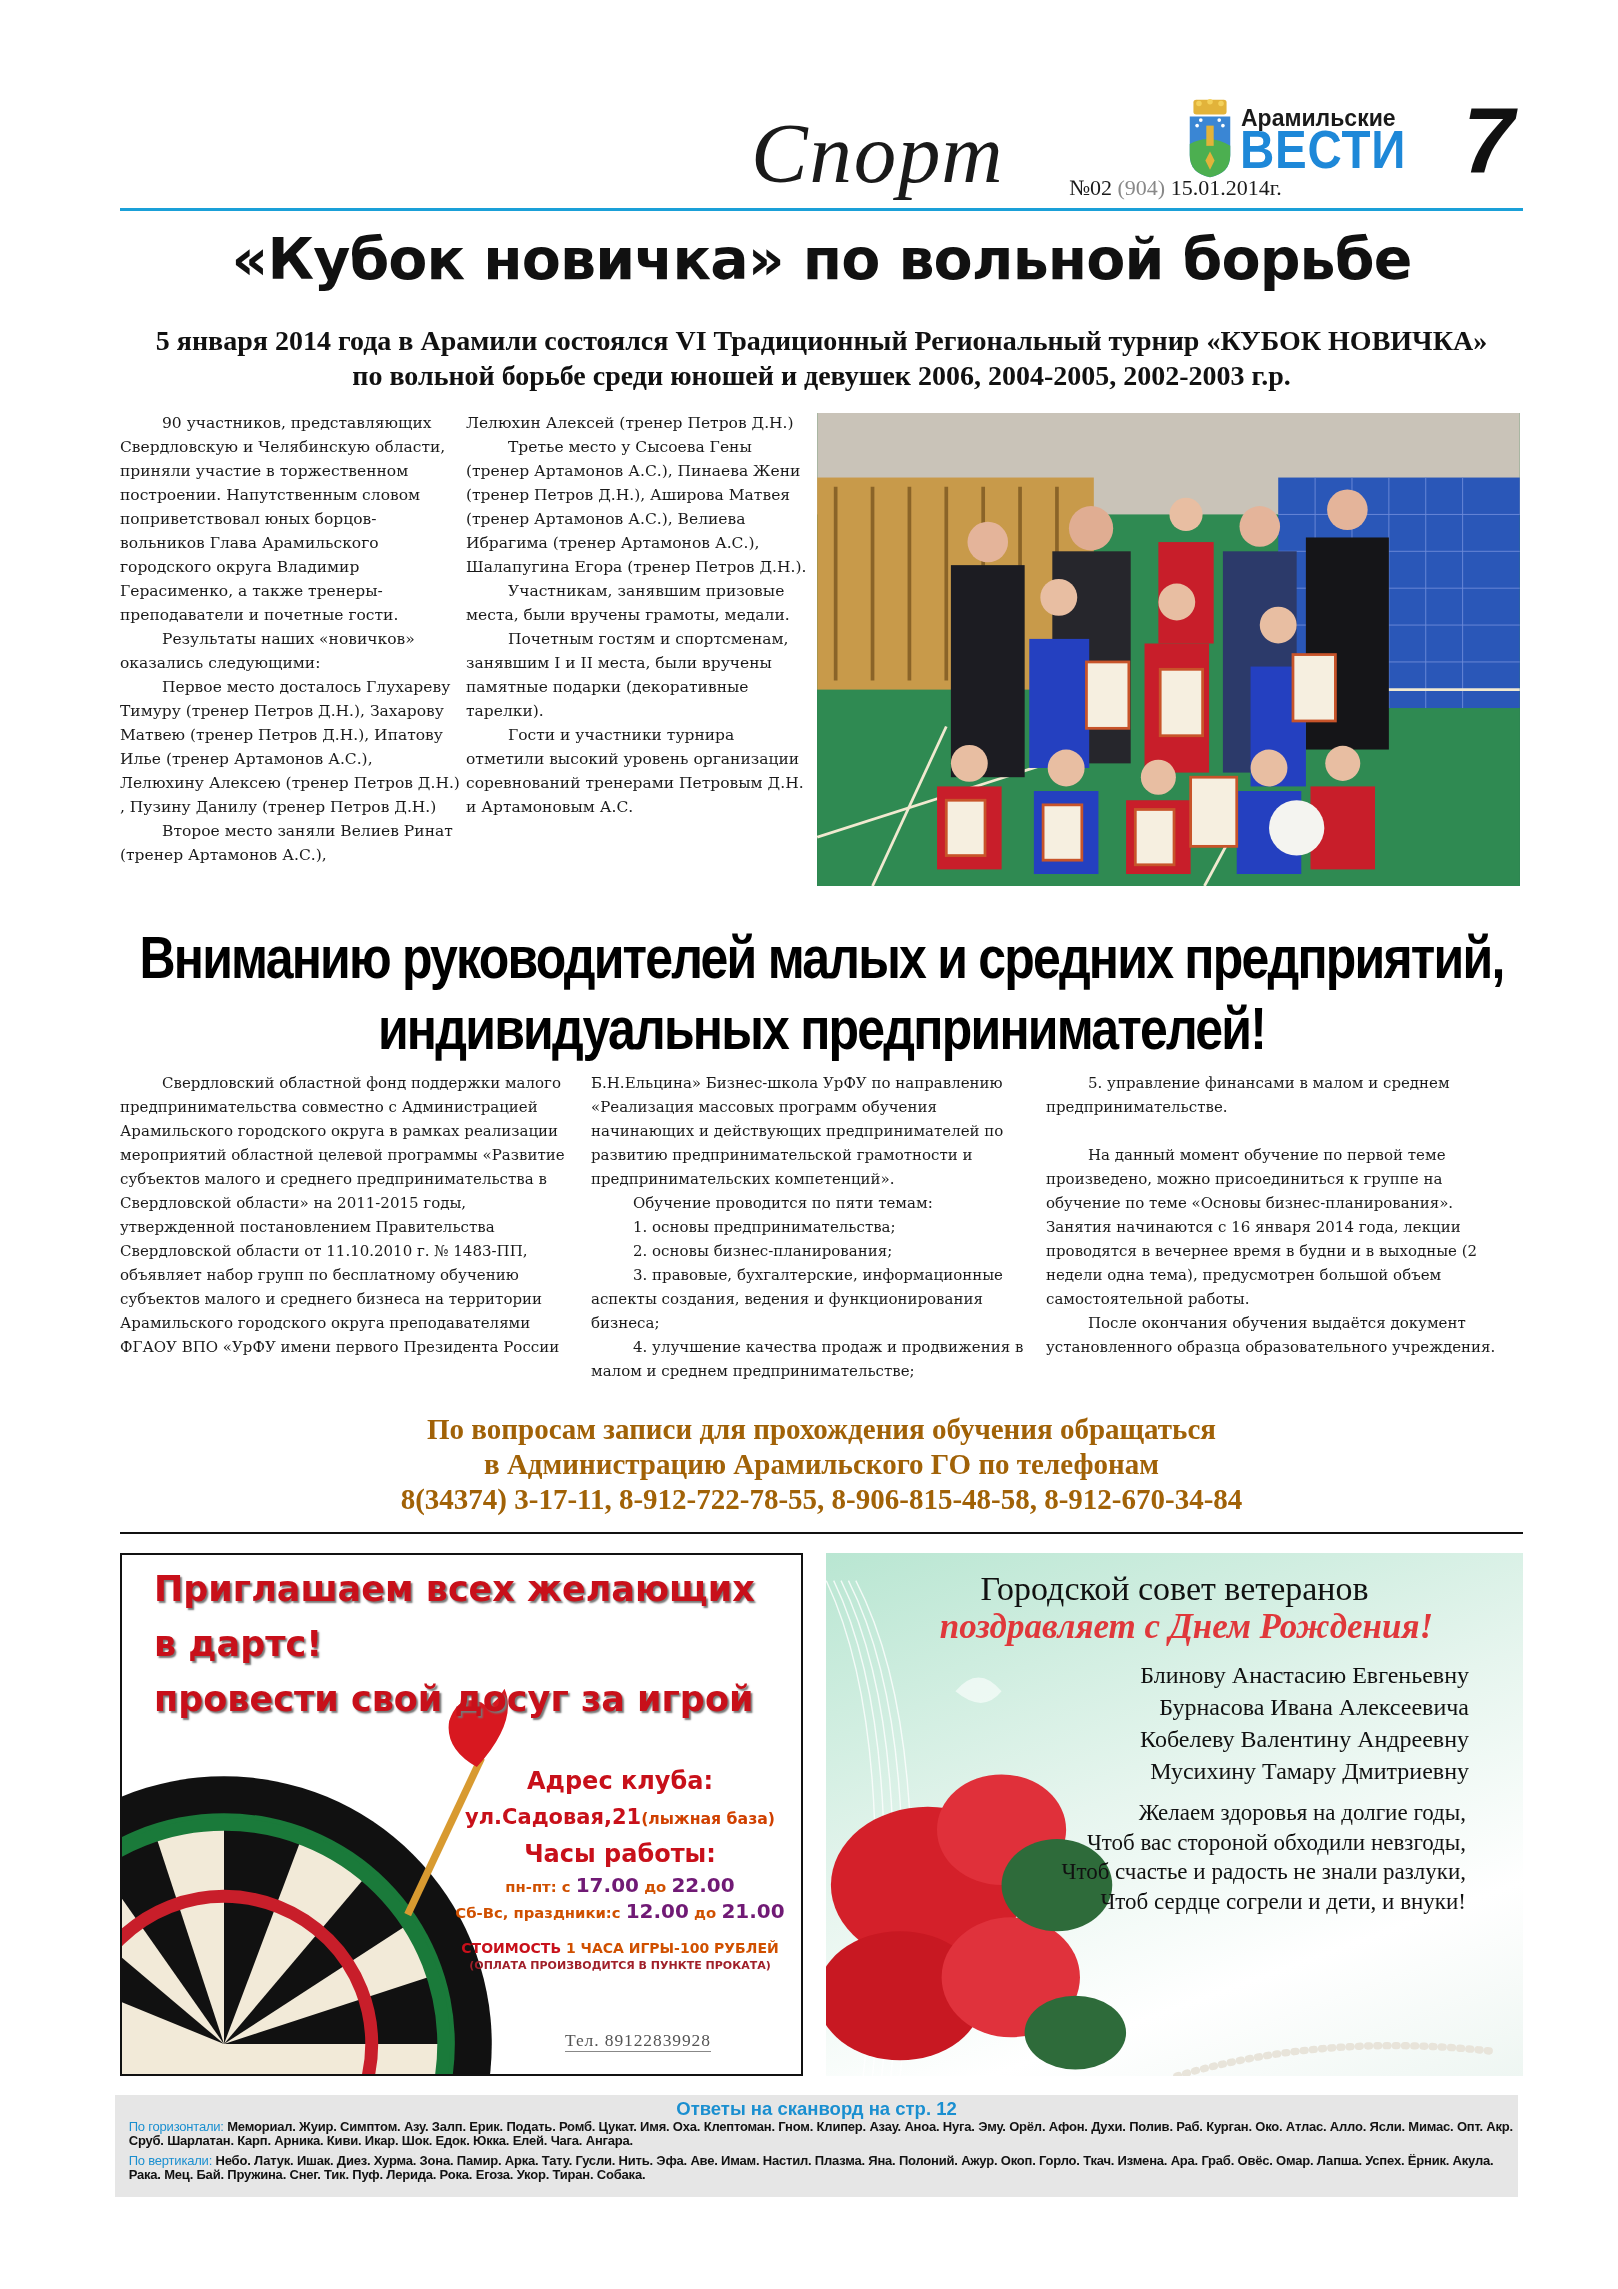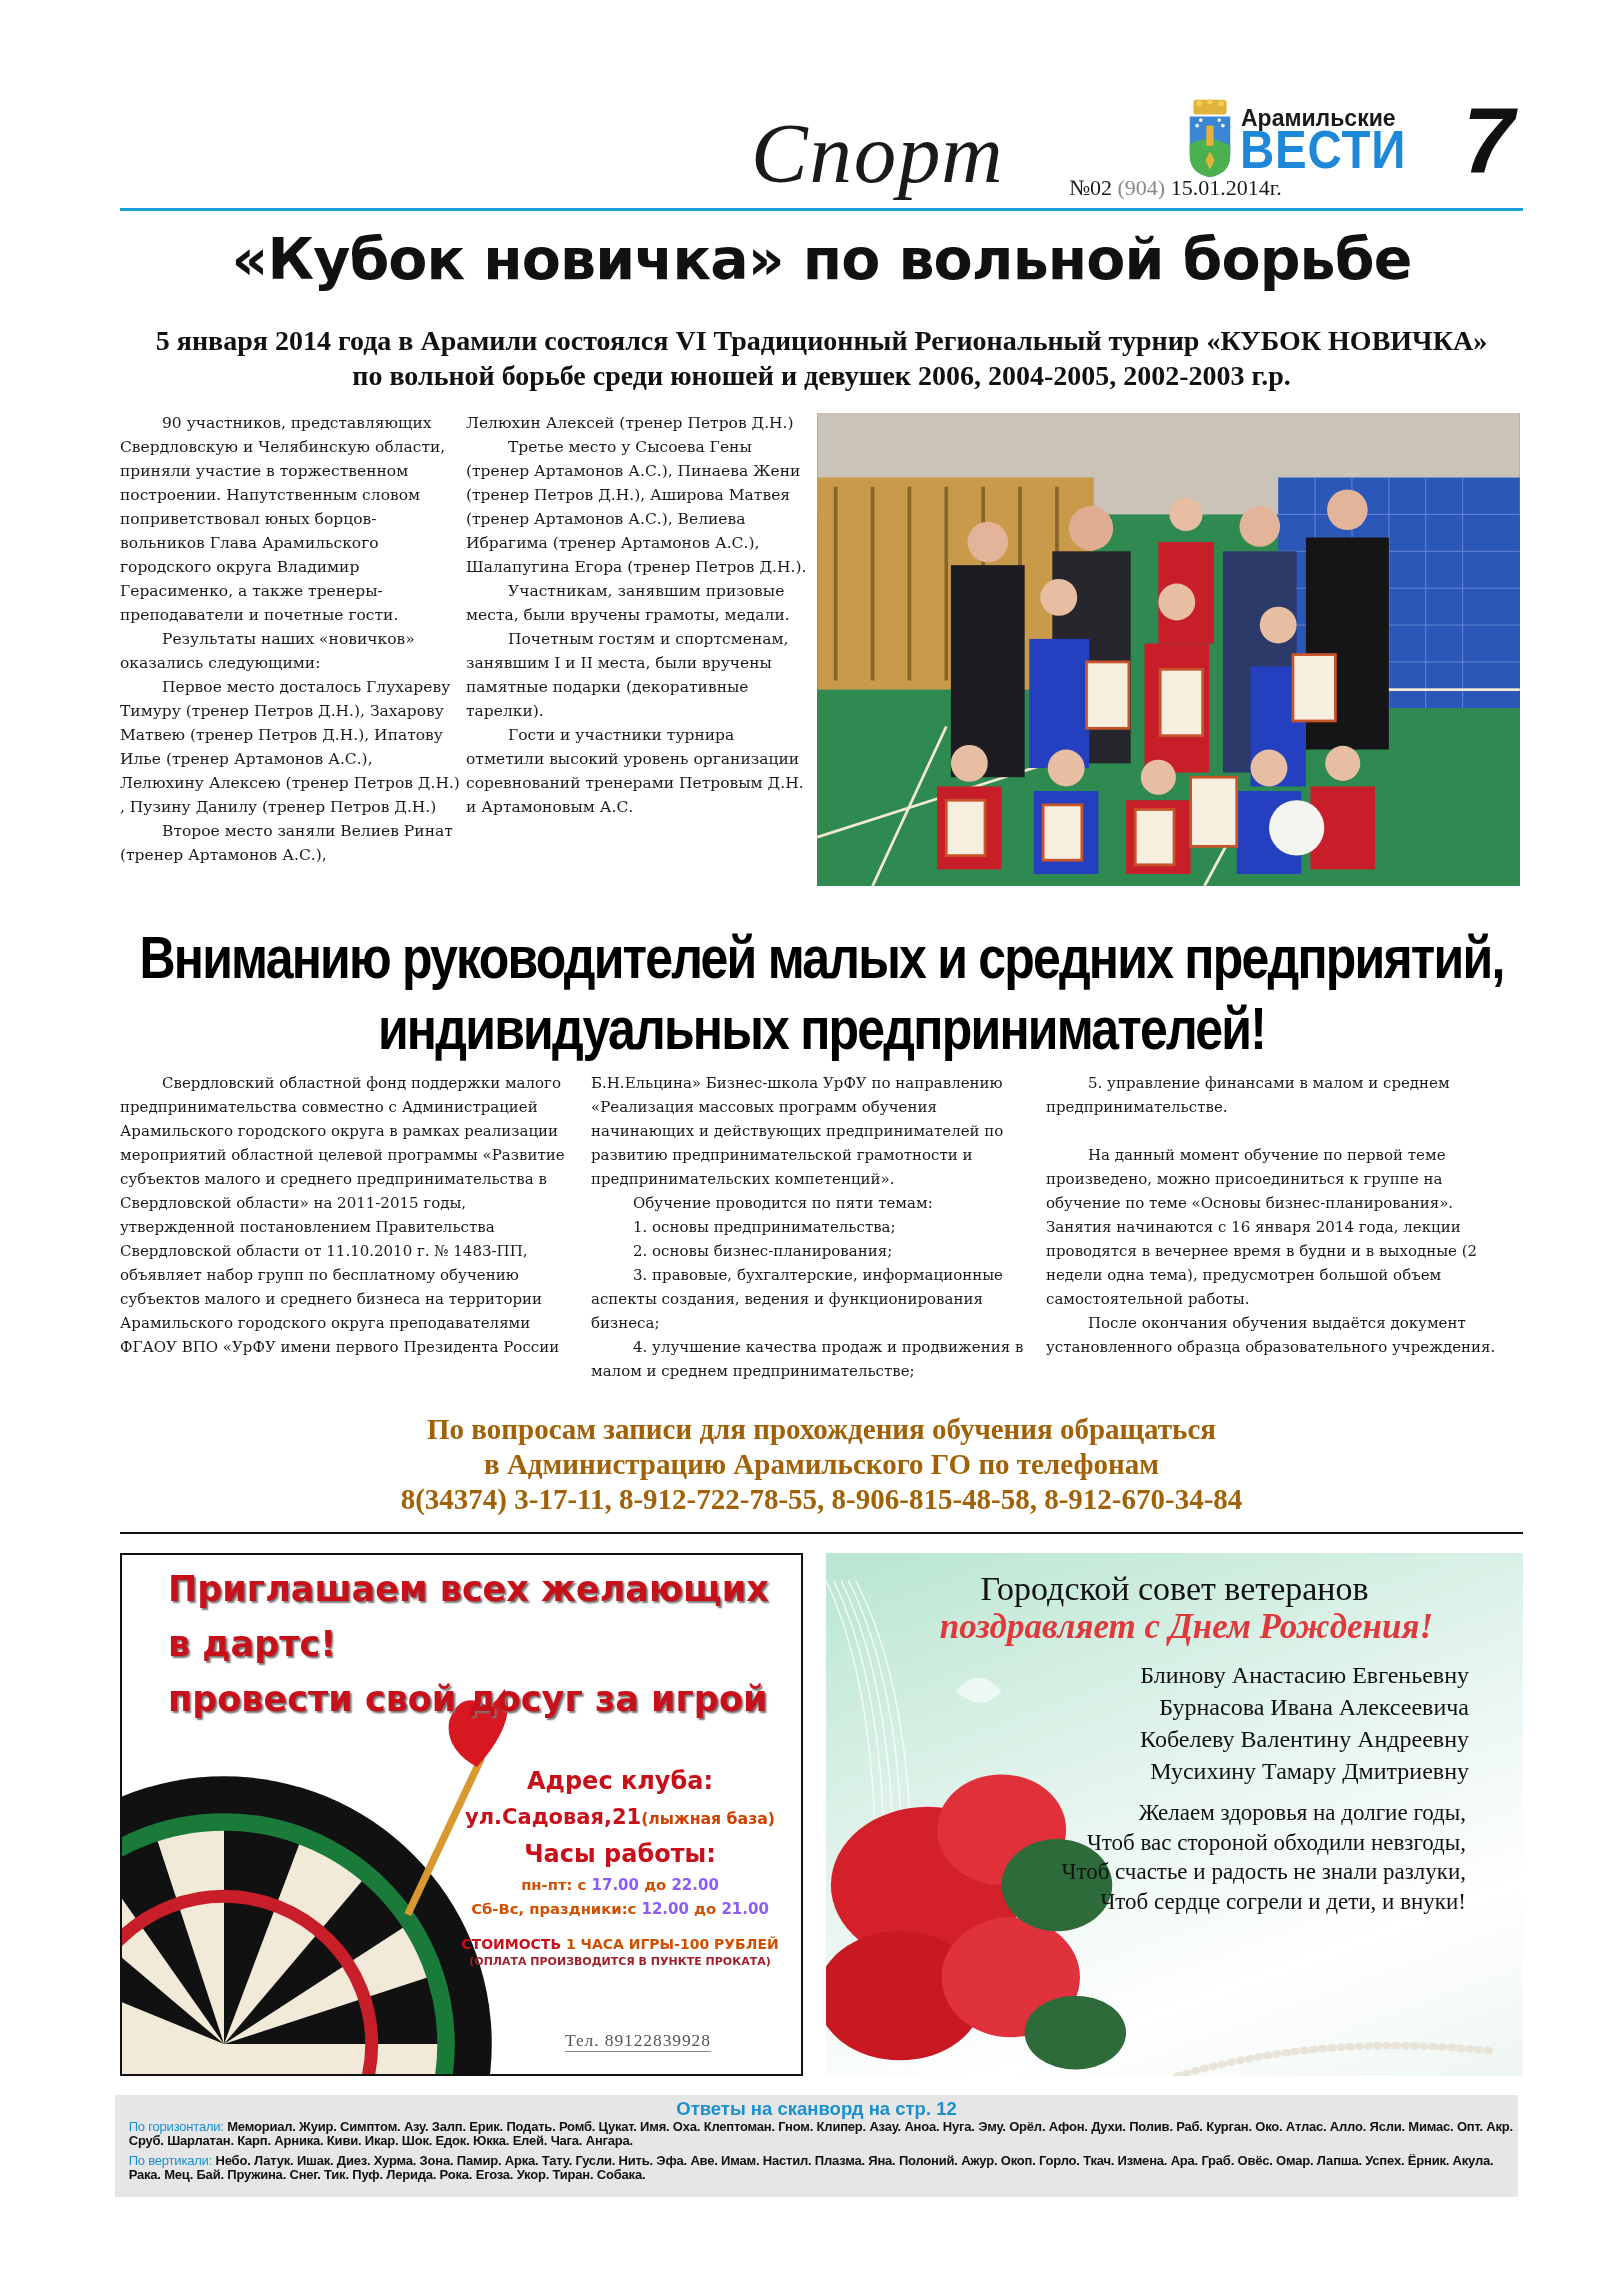--- a/index.html
+++ b/index.html
@@ -39,7 +39,7 @@
 
   
   .ad-darts { position: absolute; left: 120px; top: 1553px; width: 683px; height: 523px; border: 2.8px solid #111; background: #fff; overflow: hidden; }
-  .darts-head { position: absolute; left: 46px; top: 7.4px; font-family: "DejaVu Sans", sans-serif; font-weight: bold; font-size: 35px; line-height: 55px; color: #c8101a; text-shadow: 1.8px 1.8px 1.8px #777; }
+  .darts-head { position: absolute; left: 32px; top: 7.4px; font-family: "DejaVu Sans", sans-serif; font-weight: bold; font-size: 35px; line-height: 55px; color: #c8101a; text-shadow: 1.8px 1.8px 1.8px #777; }
   .darts-info { position: absolute; left: 318px; top: 208px; width: 360px; text-align: center; font-family: "DejaVu Sans", sans-serif; font-weight: bold; color: #c8101a; }
   .darts-info .big { font-size: 24px; line-height: 37px; }
   .darts-info .addr { font-size: 21px; line-height: 35px; }

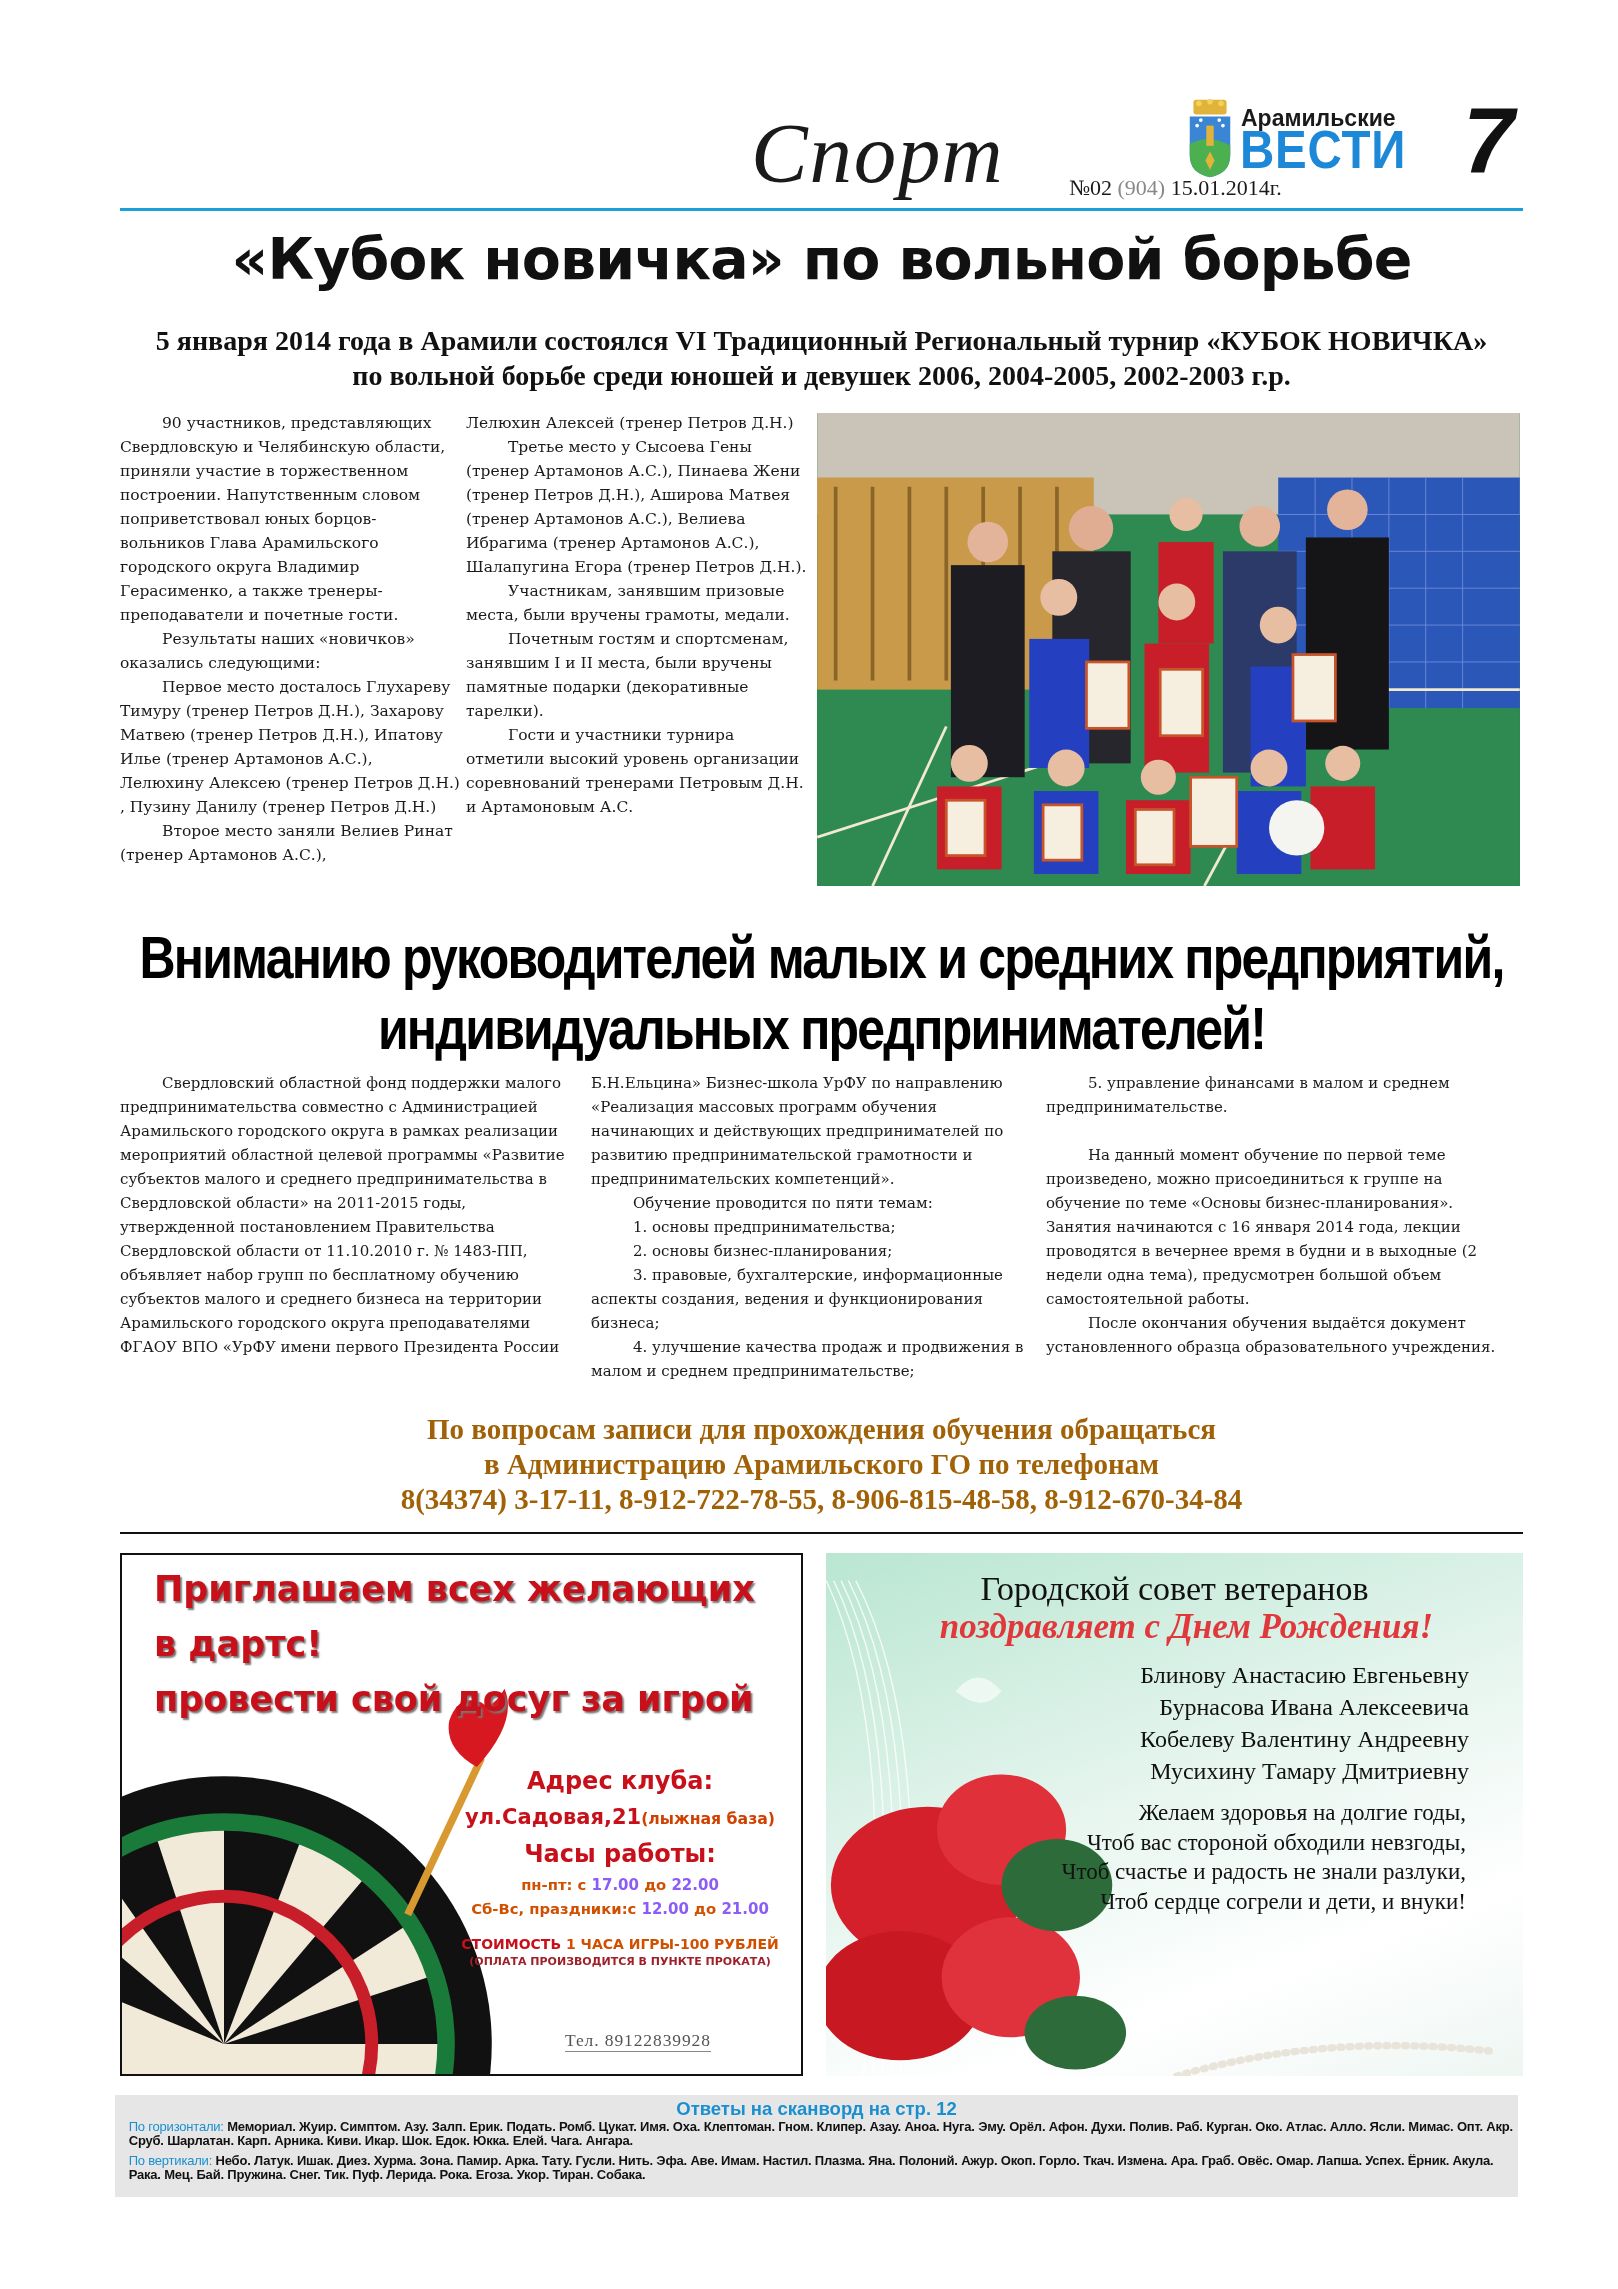--- a/index.html
+++ b/index.html
@@ -45,7 +45,7 @@
   .darts-info .addr { font-size: 21px; line-height: 35px; }
   .darts-info .addr small { font-size: 15.7px; color: #d04000; }
   .darts-info .hrs { font-size: 14.8px; line-height: 24px; color: #d05000; }
-  .darts-info .hrs b { color: #8b5cf6; font-size: 15px; }
+  .darts-info .hrs b { color: #701a75; font-size: 20px; }
   .darts-info .price { font-size: 14px; line-height: 20px; color: #c8101a; margin-top: 13px; }
   .darts-info .price span { color: #d05000; }
   .darts-info .pay { font-size: 11px; line-height: 16.6px; color: #a0202a; }

